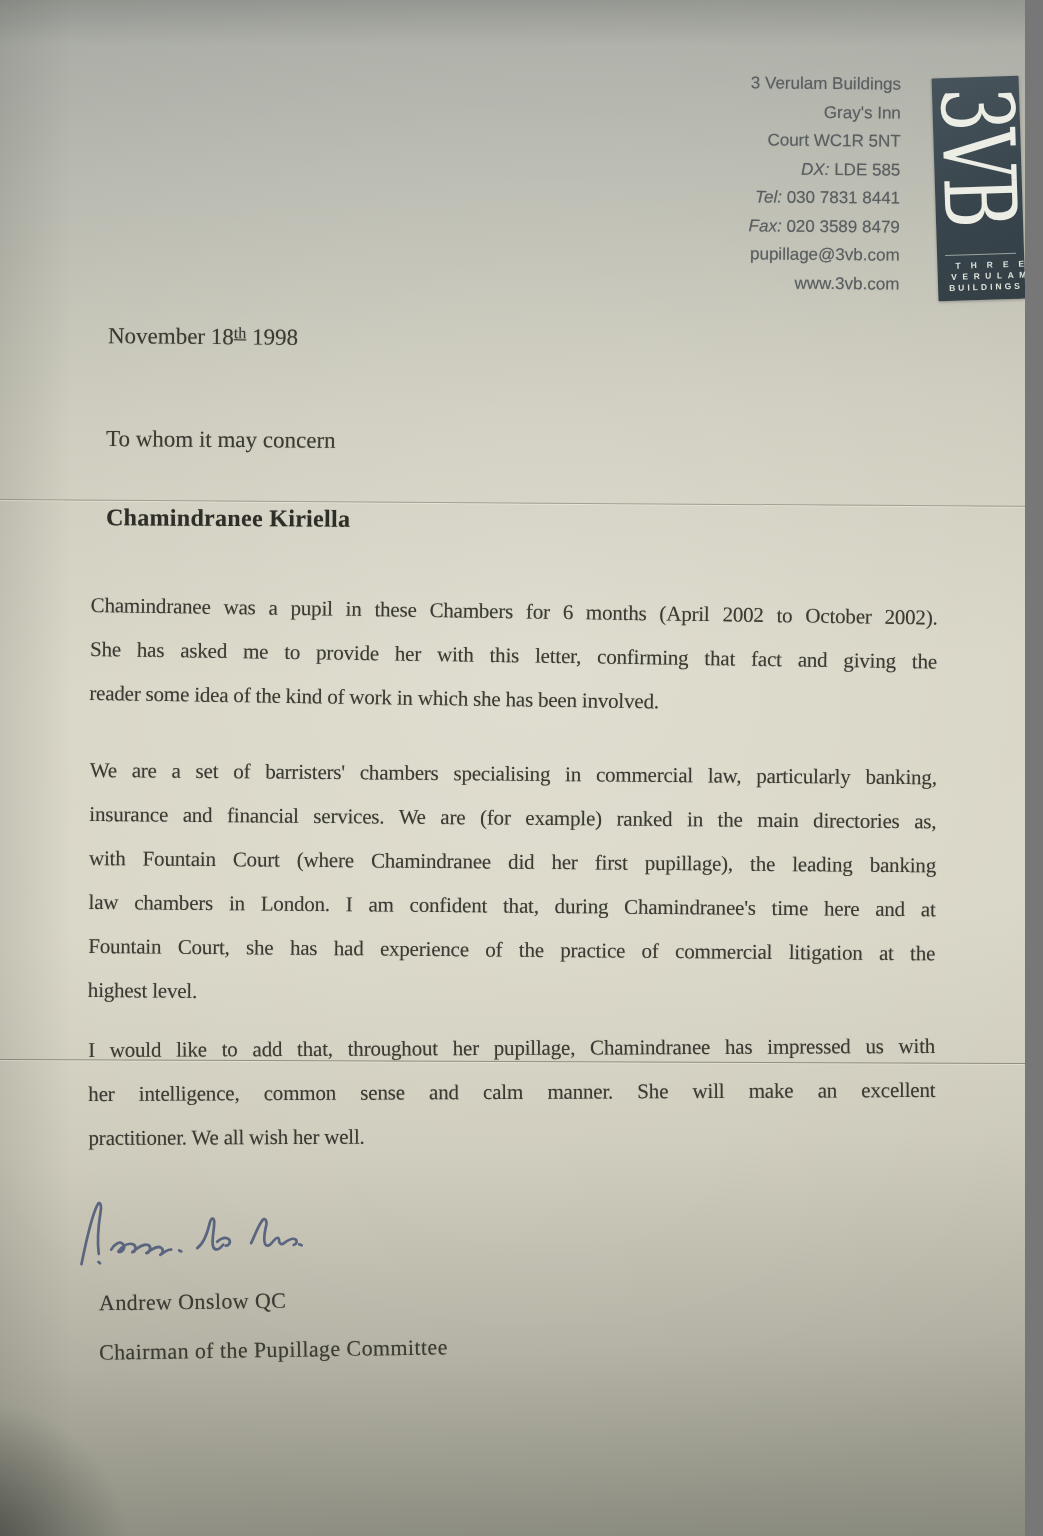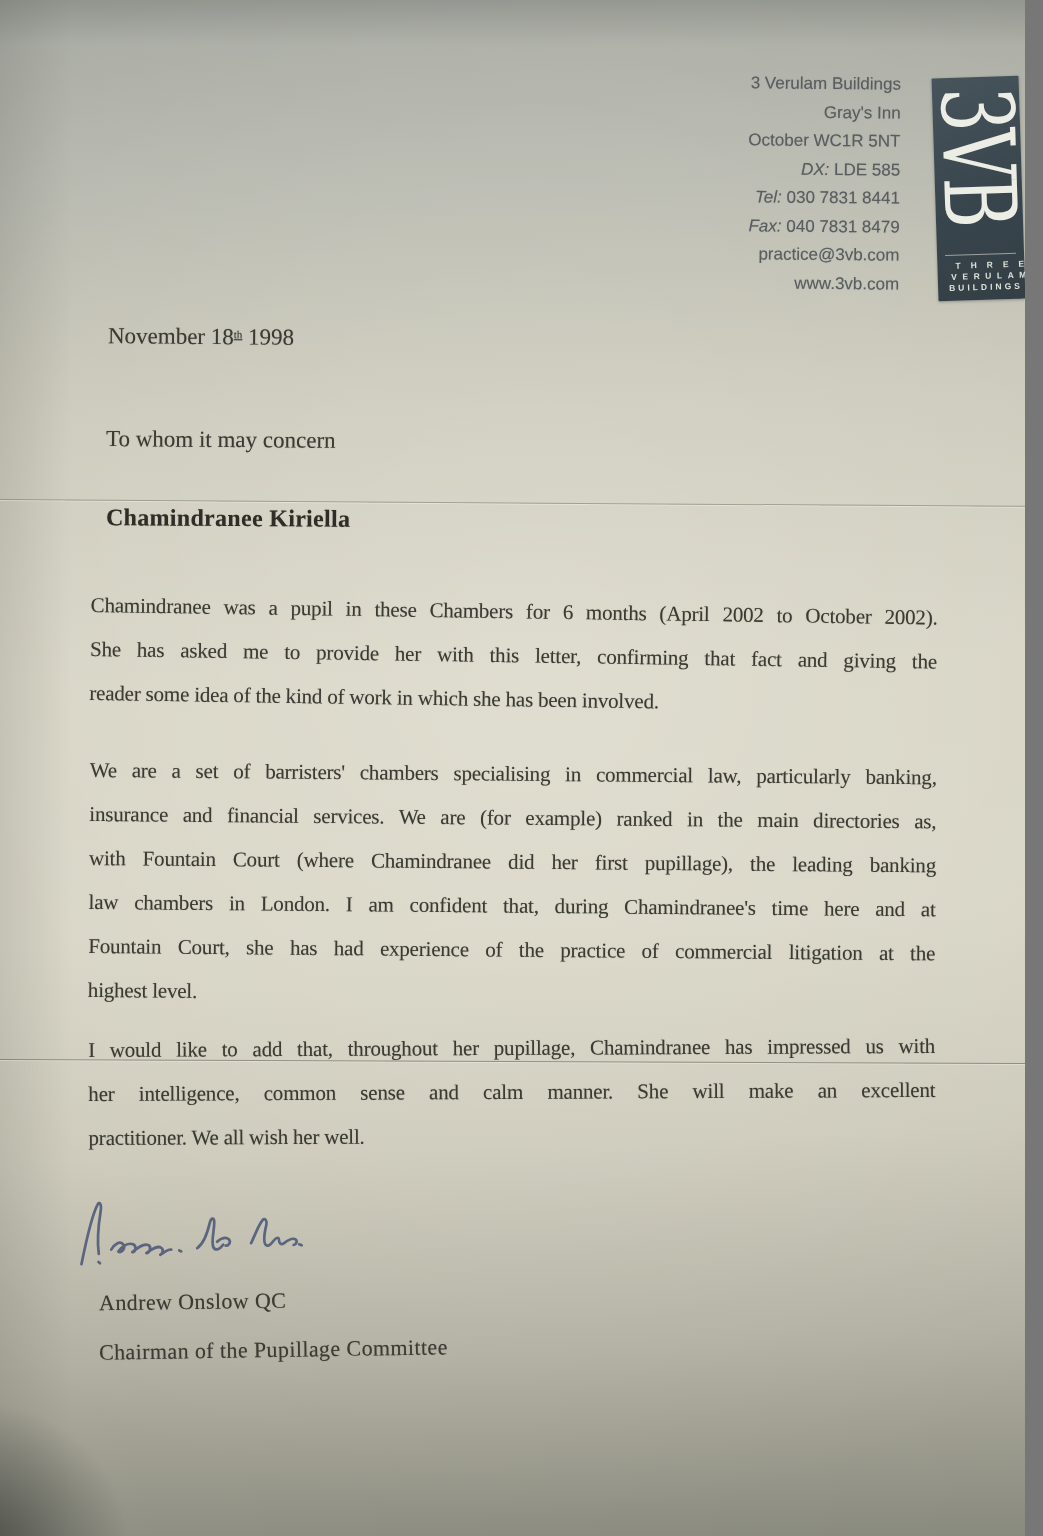--- a/index.html
+++ b/index.html
@@ -79,7 +79,7 @@
   <div class="lh-text">
     <div>3 Verulam Buildings</div>
     <div>Gray's Inn</div>
-    <div>October WC1R 5NT</div>
+    <div>Court WC1R 5NT</div>
     <div><span class="it">DX:</span> <span>LDE 585</span></div>
     <div><span class="it">Tel:</span> <span>030 7831 8441</span></div>
     <div><span class="it">Fax:</span> <span>040 7831 8479</span></div>

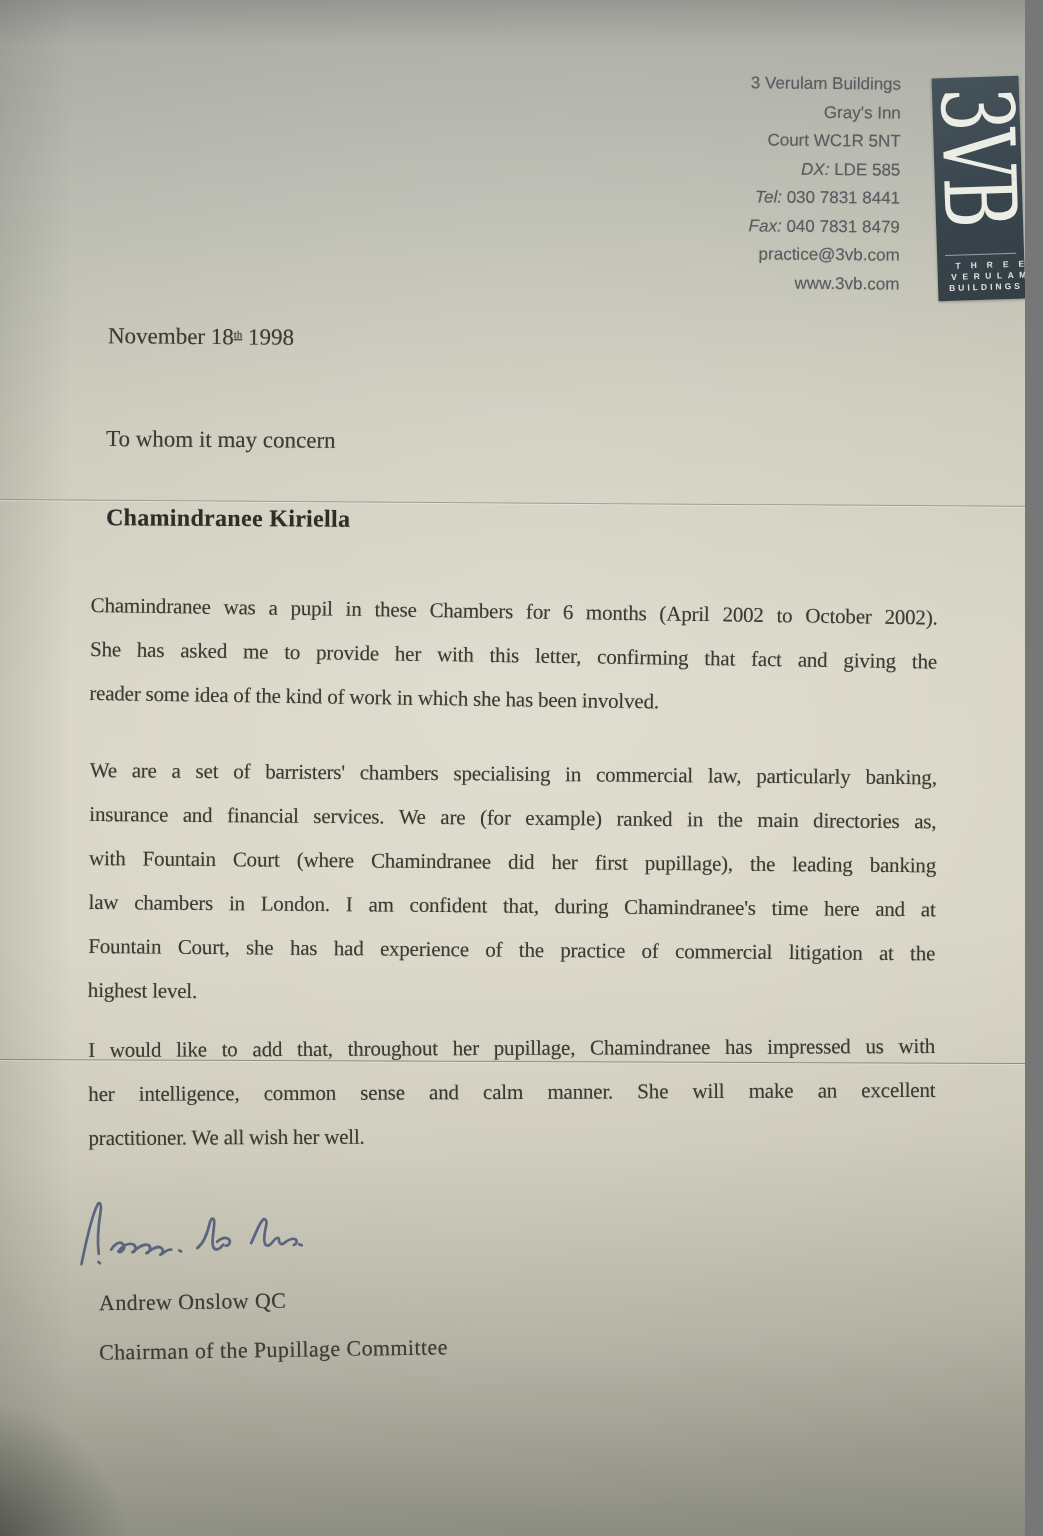--- a/index.html
+++ b/index.html
@@ -82,7 +82,7 @@
     <div>Court WC1R 5NT</div>
     <div><span class="it">DX:</span> <span>LDE 585</span></div>
     <div><span class="it">Tel:</span> <span>030 7831 8441</span></div>
-    <div><span class="it">Fax:</span> <span>040 7831 8479</span></div>
+    <div><span class="it">Fax:</span> <span>020 3589 8479</span></div>
     <div>practice@3vb.com</div>
     <div>www.3vb.com</div>
   </div>

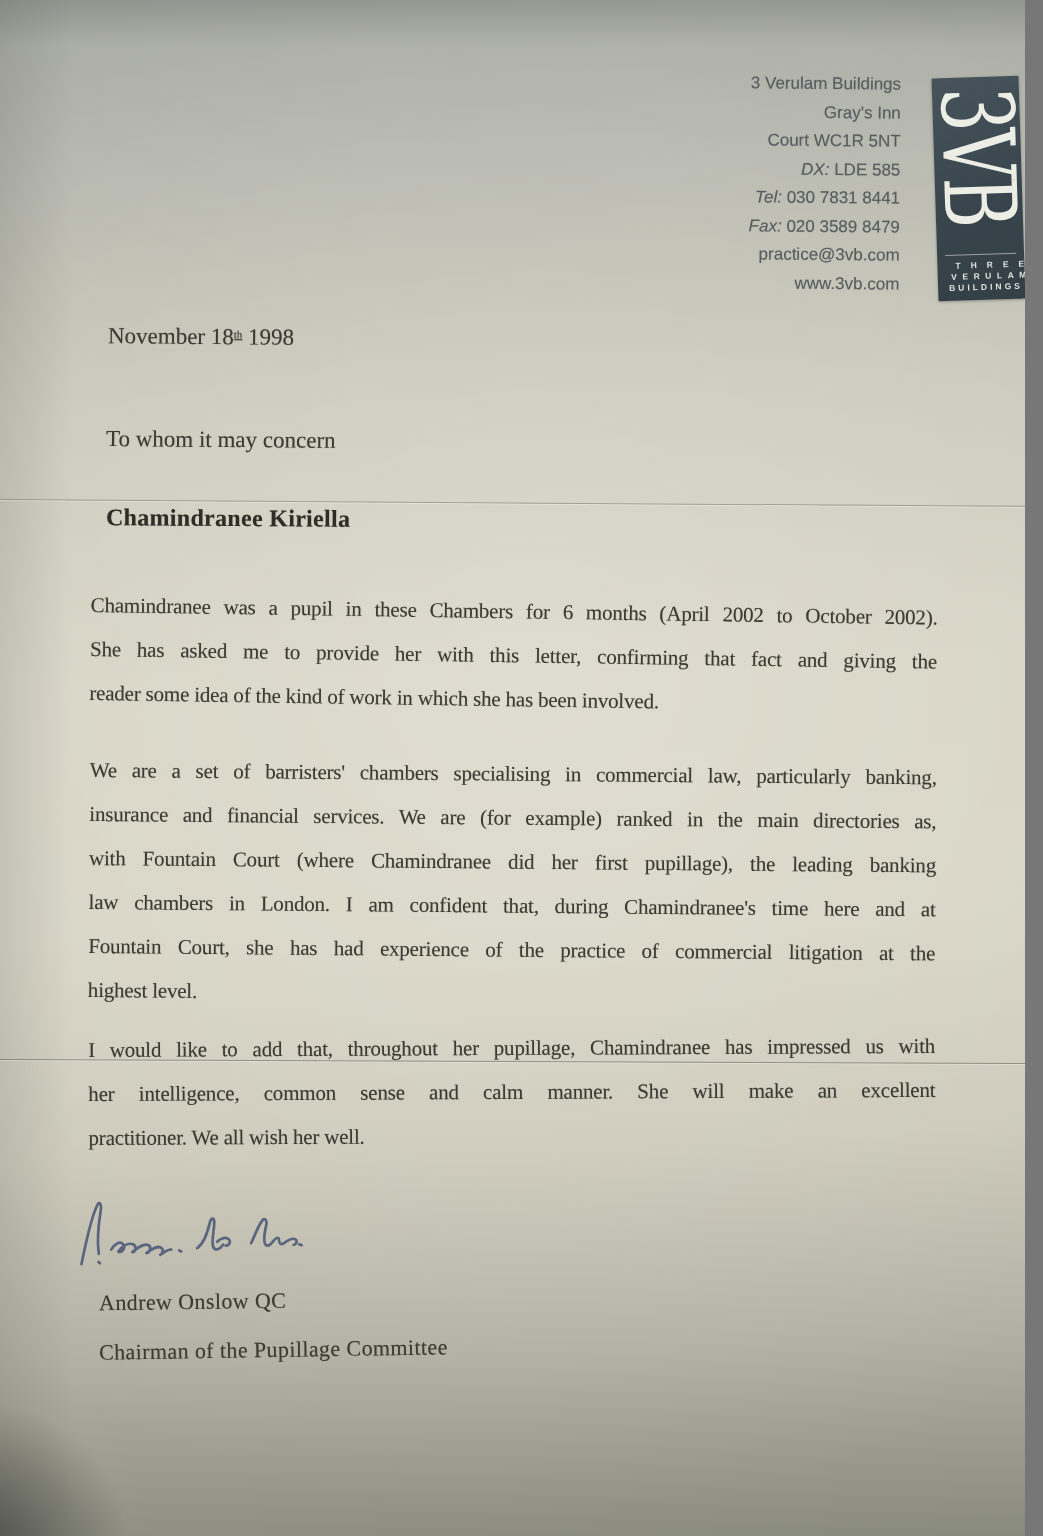--- a/index.html
+++ b/index.html
@@ -83,7 +83,7 @@
     <div><span class="it">DX:</span> <span>LDE 585</span></div>
     <div><span class="it">Tel:</span> <span>030 7831 8441</span></div>
     <div><span class="it">Fax:</span> <span>020 3589 8479</span></div>
-    <div>practice@3vb.com</div>
+    <div>pupillage@3vb.com</div>
     <div>www.3vb.com</div>
   </div>
 

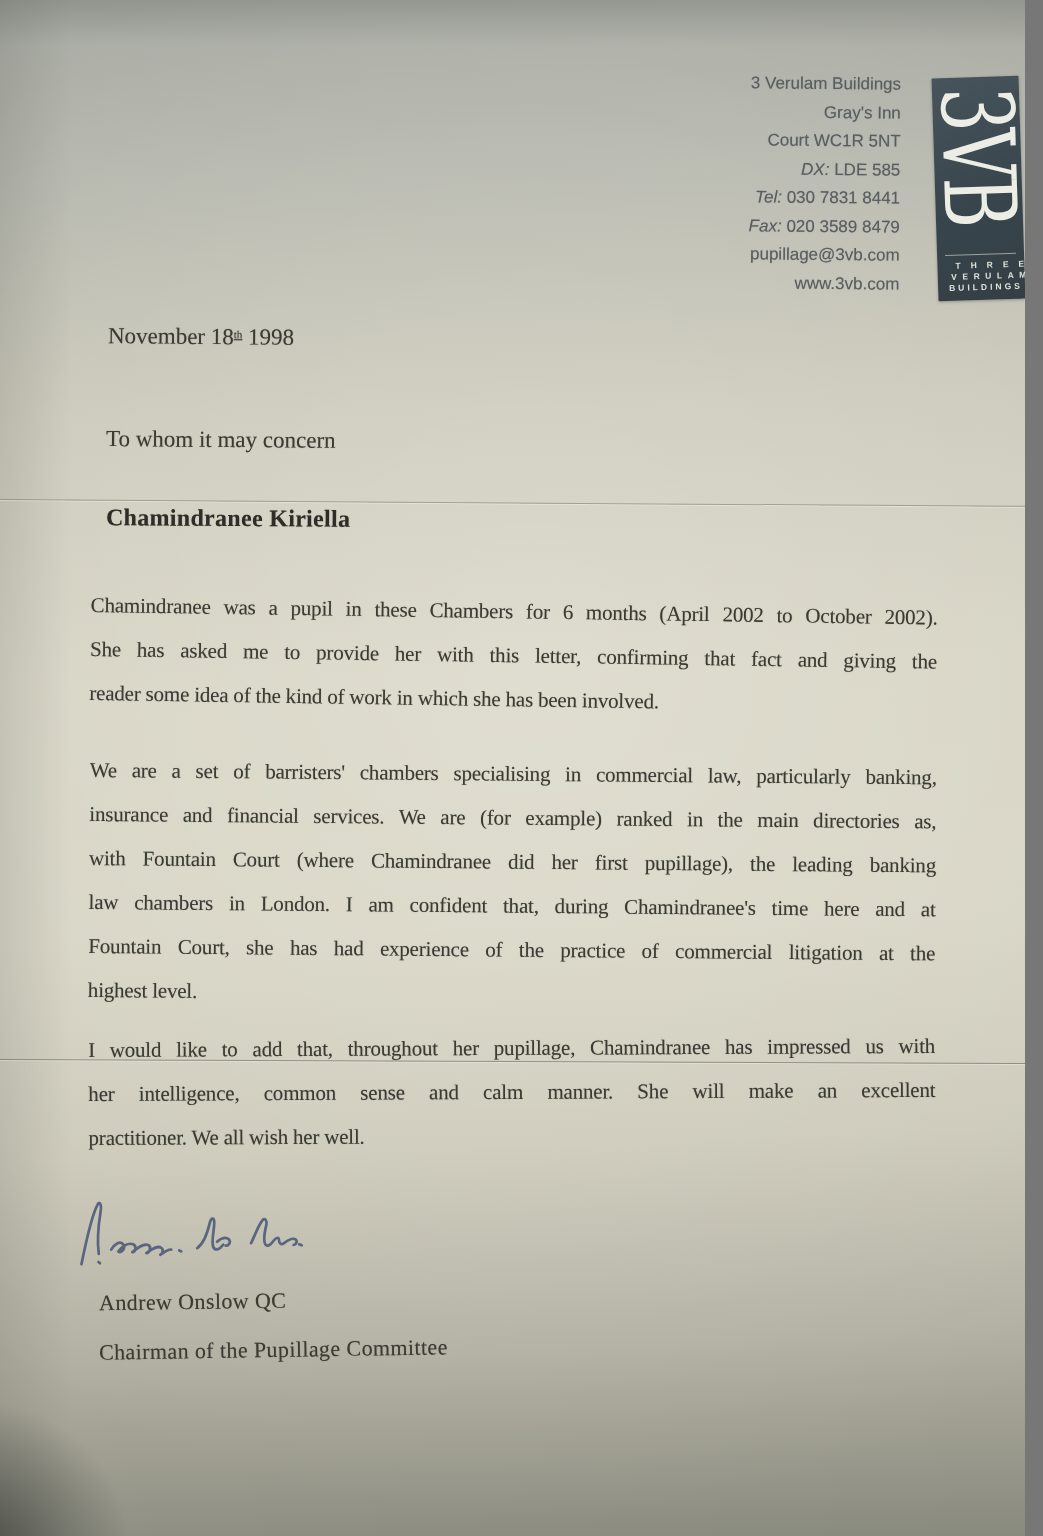--- a/index.html
+++ b/index.html
@@ -49,7 +49,7 @@
   
   .txt { color:#3b3a33; text-shadow:0 0 1px rgba(56,54,46,0.38); }
   .date { position:absolute; left:108px; top:324px; font-size:23px; transform:rotate(0.5deg); }
-  .date sup { font-size:11px; vertical-align:6px; letter-spacing:0;text-decoration:underline; }
+  .date sup { font-size:16px; vertical-align:6px; letter-spacing:0;text-decoration:underline; }
   .salutation { position:absolute; left:106px; top:427px; font-size:23px; transform:rotate(0.45deg); }
   .subject { position:absolute; left:106px; top:505px; font-size:24px; font-weight:700;
              letter-spacing:0.3px; color:#2e2d27; transform:rotate(0.35deg); }

